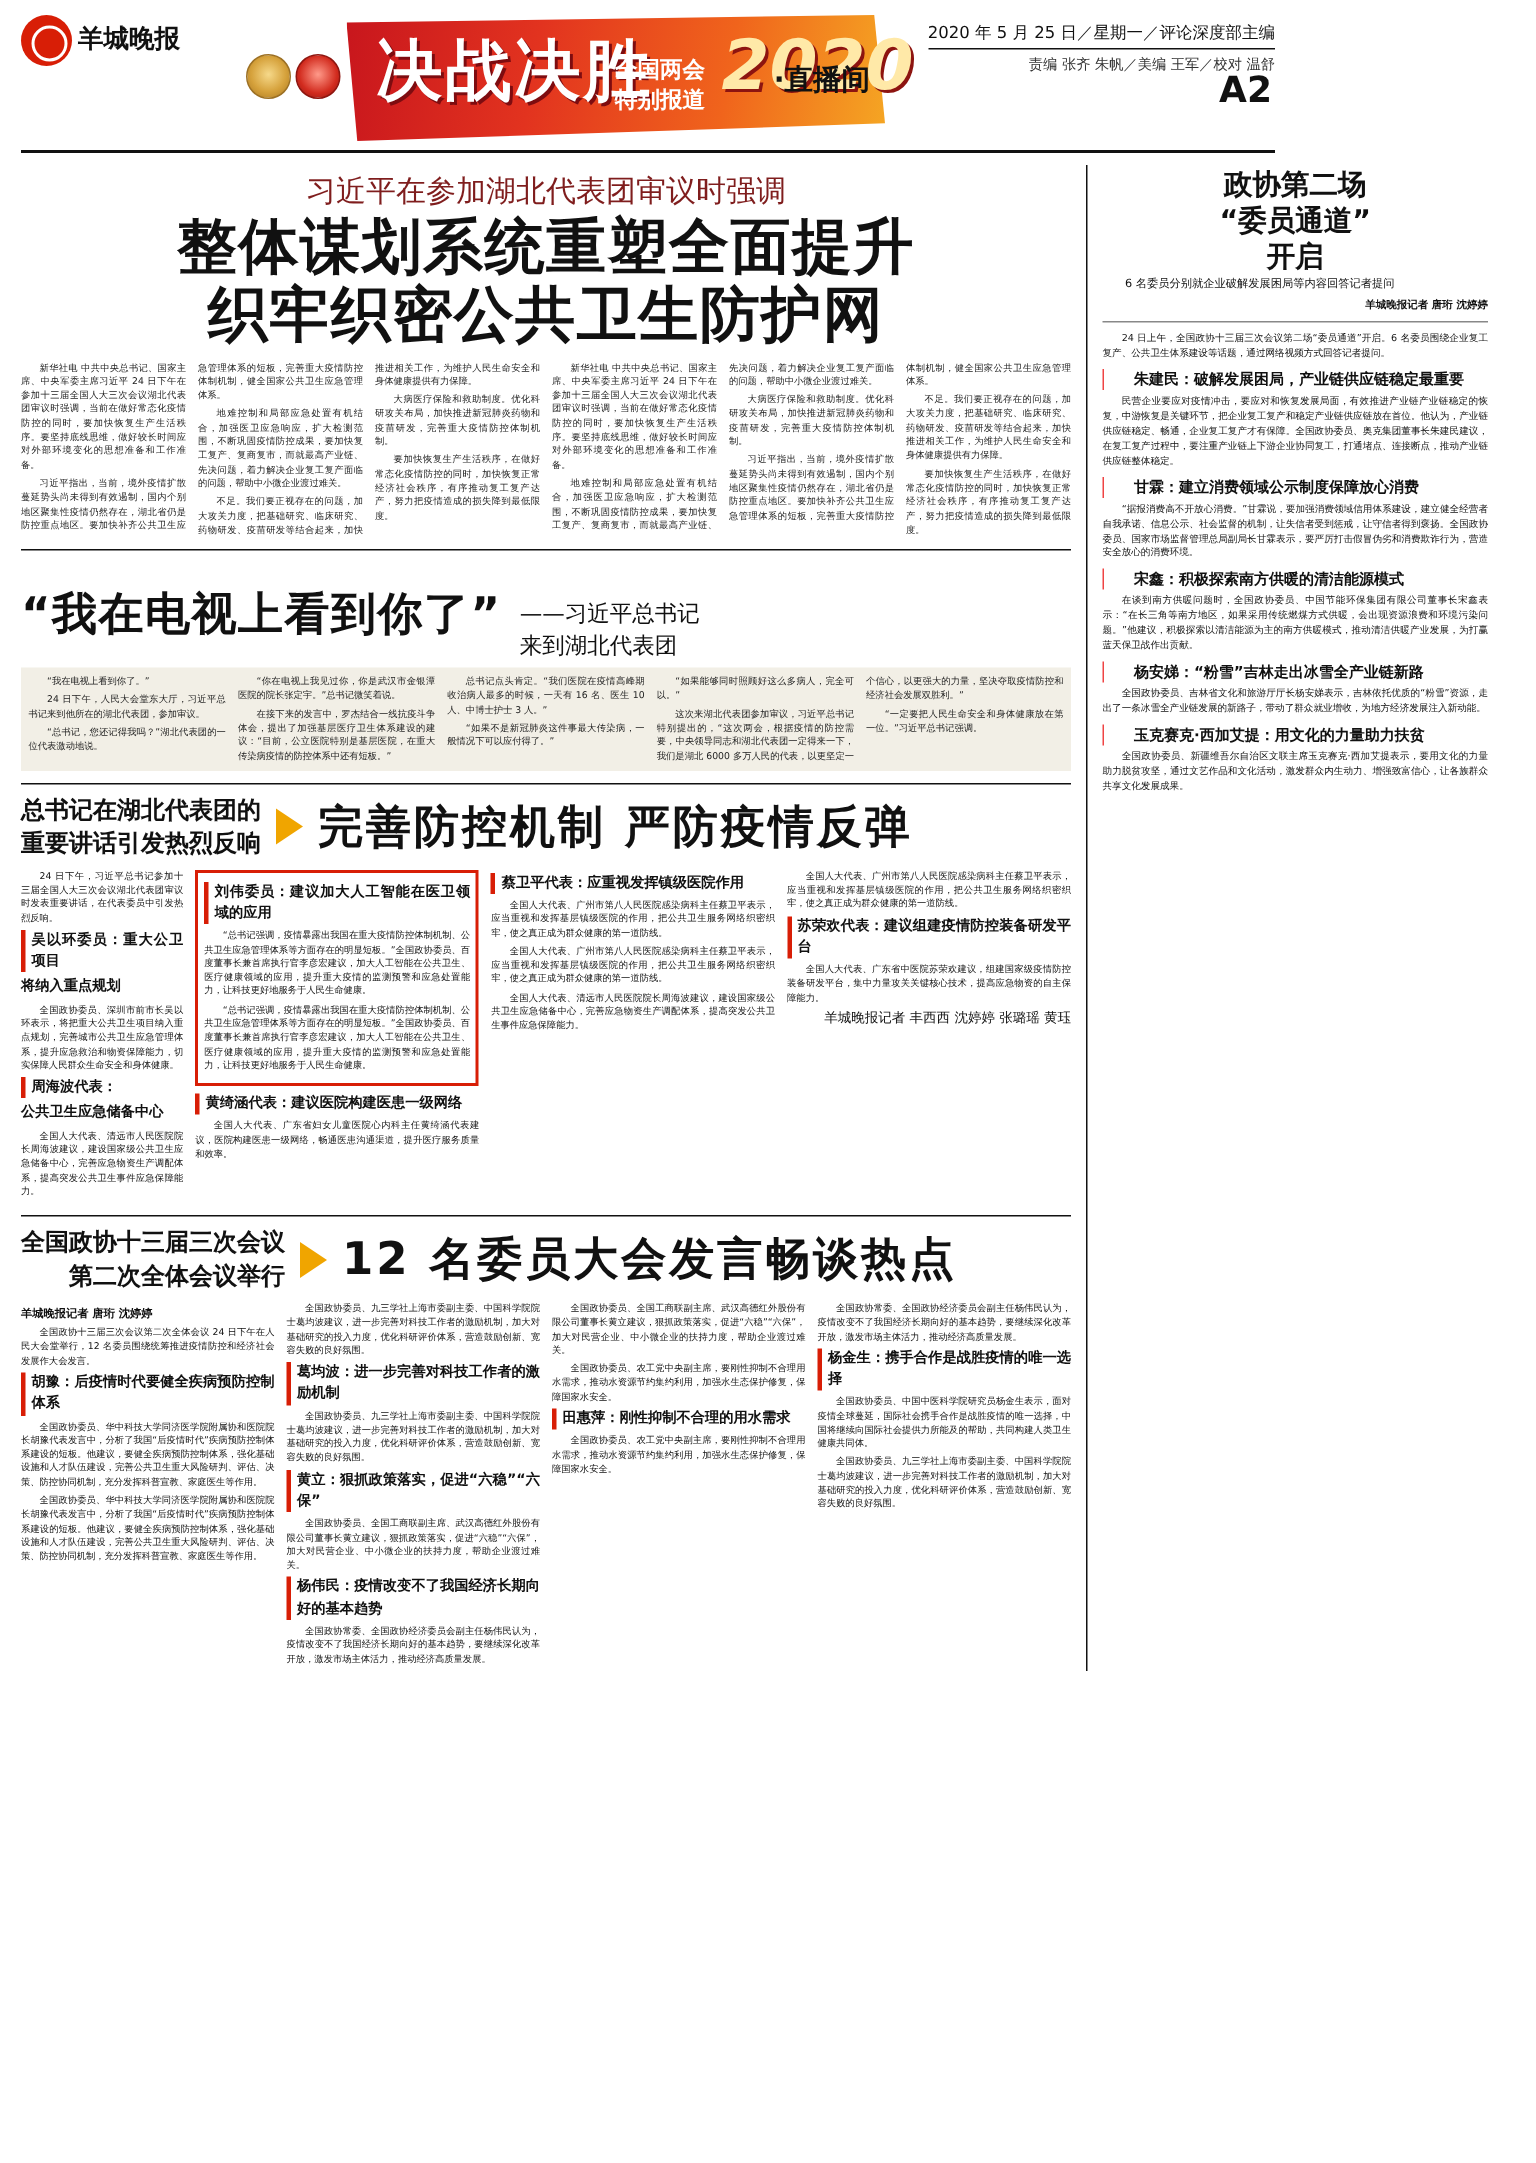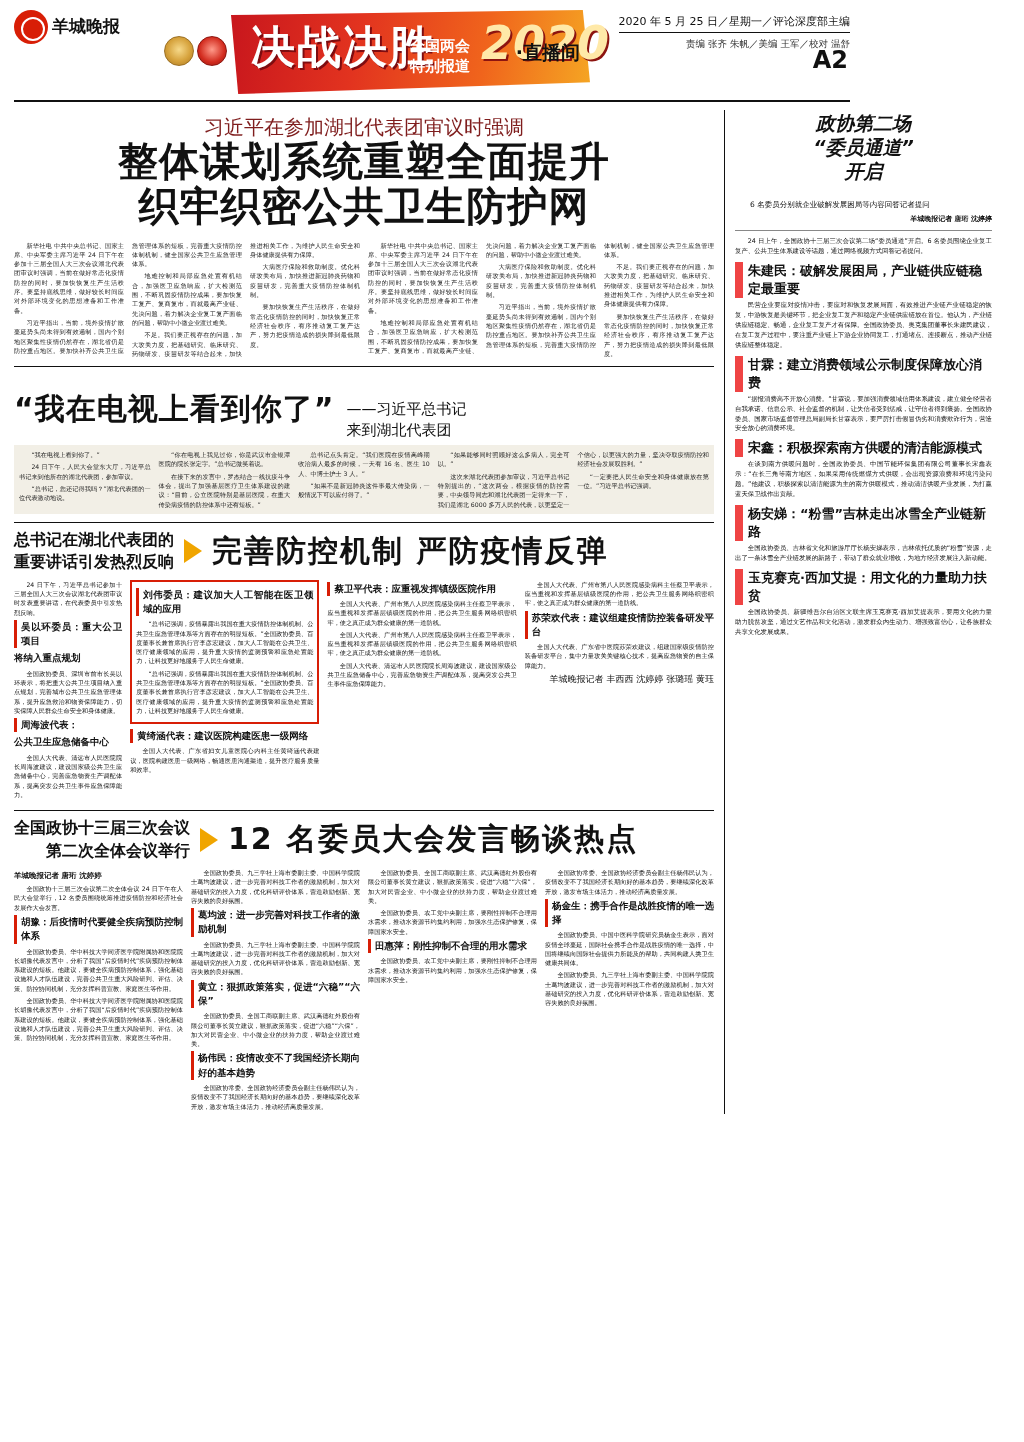--- a/index.html
+++ b/index.html
@@ -70,7 +70,7 @@
   .shaded { background:#f2efe6; padding:5px; }
 
   
-  .r-title { text-align:center; font-size:19px; font-weight:bold; line-height:1.25; margin:2px 0 16px;font-style:italic;}
+  .r-title { text-align:center; font-size:19px; font-weight:bold; line-height:1.25; margin:2px 0 0;}
   .r-lead { font-size:7.5px; line-height:1.6; text-align:justify; text-indent:2em;}
   .r-byline { font-size:7px; text-align:right; font-weight:bold; margin:3px 0;}
   .r-sub { font-size:13px; font-weight:bold; margin:5px 0 3px; border-left:8px solid #ef4444; padding-left:5px;}

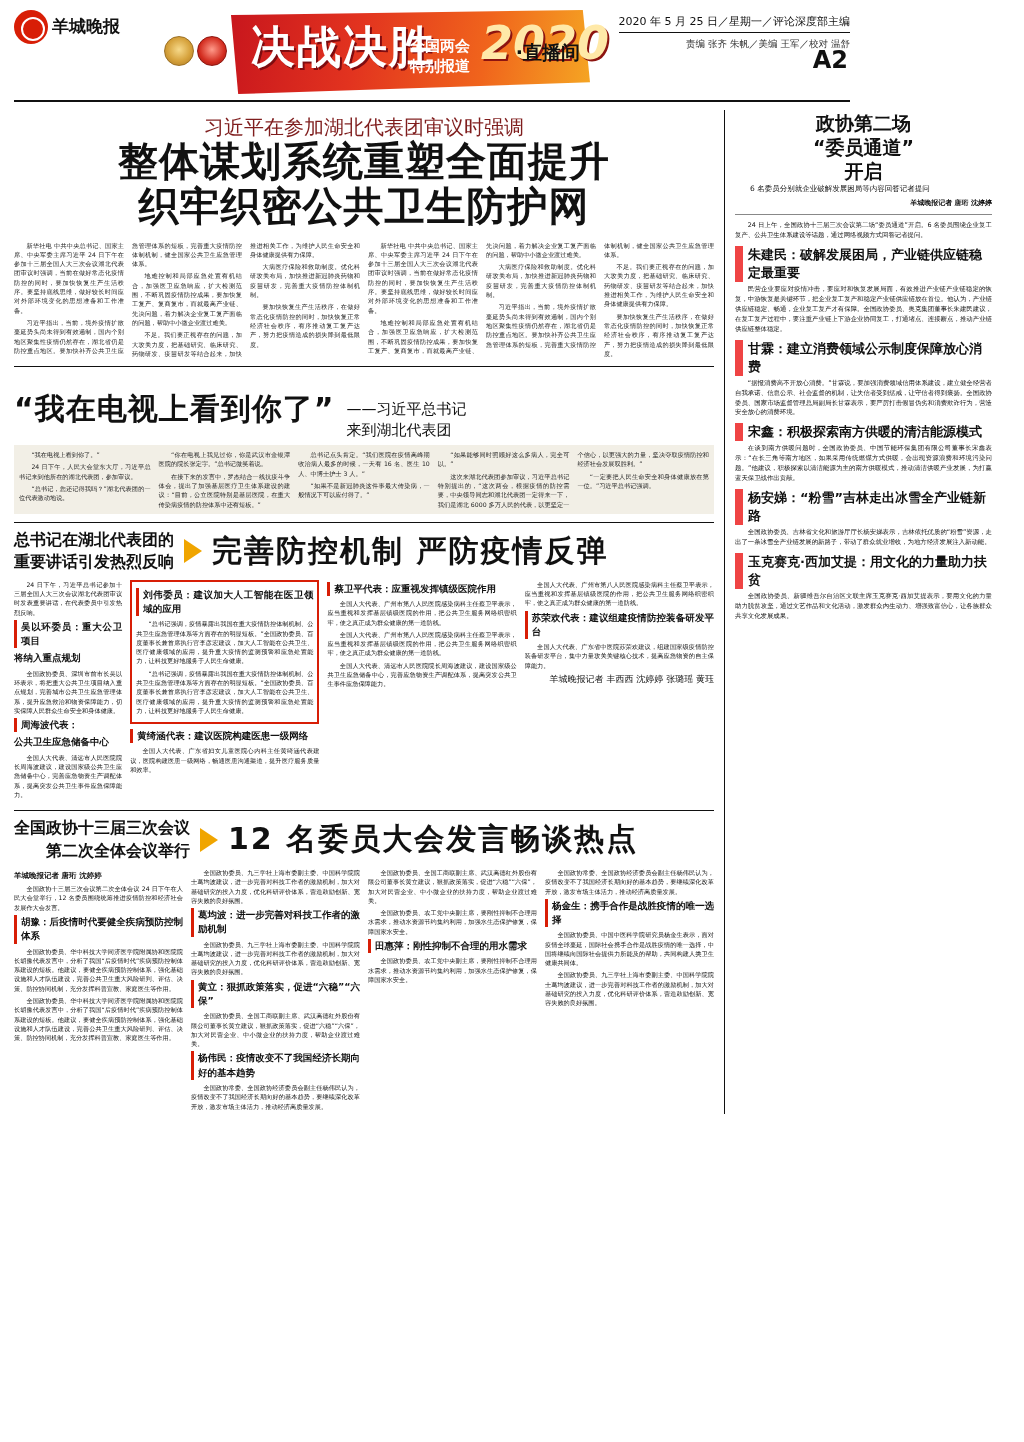--- a/index.html
+++ b/index.html
@@ -40,7 +40,7 @@
   .right-col { width:268px; flex:0 0 268px; border-left:1px solid #111; padding-left:10px; }
 
   .kicker { text-align:center; font-size:20px; color:#7f1d1d; margin:4px 0 2px; }
-  .headline { text-align:center; font-size:40px; font-weight:bold; line-height:1.12; letter-spacing:1px; color:#111; margin:2px 0 8px; font-family:Liberation Mono, monospace;}
+  .headline { text-align:center; font-size:40px; font-weight:bold; line-height:1.12; letter-spacing:1px; color:#111; margin:2px 0 8px; font-family:Liberation Sans, sans-serif;}
 
   .cols-6 { column-count:6; column-gap:8px; column-rule:0; font-size:6.2px; line-height:1.5; text-align:justify; color:#222; }
   .cols-6 p { margin:0 0 3px; text-indent:2em; }

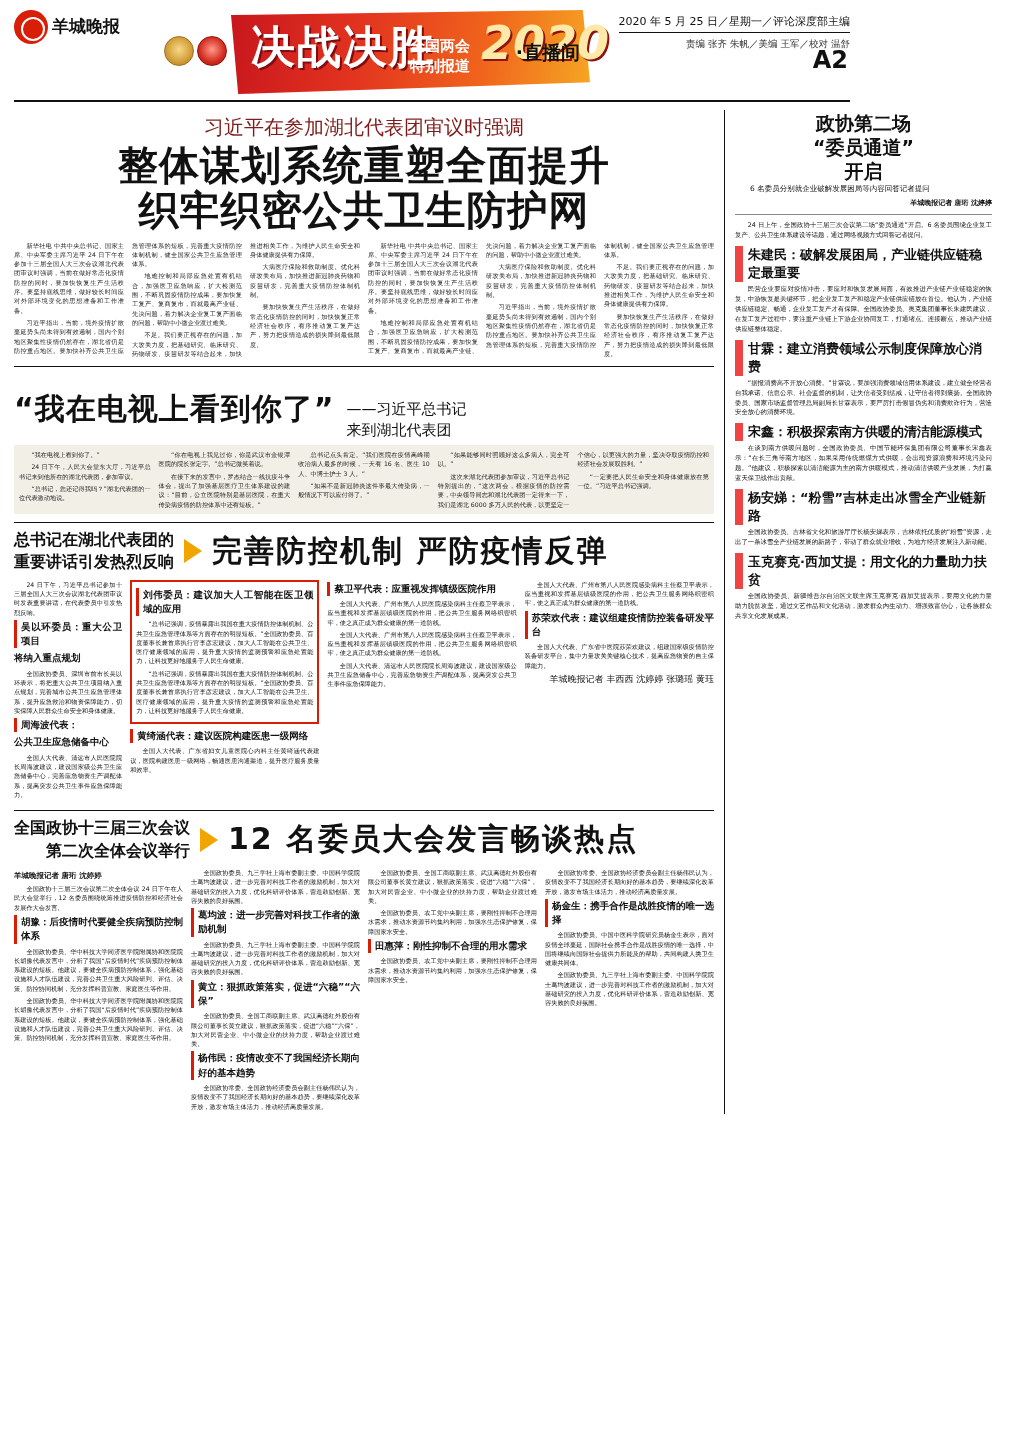--- a/index.html
+++ b/index.html
@@ -73,7 +73,7 @@
   .r-title { text-align:center; font-size:19px; font-weight:bold; line-height:1.25; margin:2px 0 0;}
   .r-lead { font-size:7.5px; line-height:1.6; text-align:justify; text-indent:2em;}
   .r-byline { font-size:7px; text-align:right; font-weight:bold; margin:3px 0;}
-  .r-sub { font-size:13px; font-weight:bold; margin:5px 0 3px; border-left:8px solid #ef4444; padding-left:5px;}
+  .r-sub { font-size:10px; font-weight:bold; margin:5px 0 3px; border-left:1px solid #ef4444; padding-left:20px;}
   .r-text { font-size:6.4px; line-height:1.55; text-align:justify;}
   .r-text p { margin:0 0 3px; text-indent:2em;}
   .sig { font-size:9px; text-align:right; margin-top:2px;}

